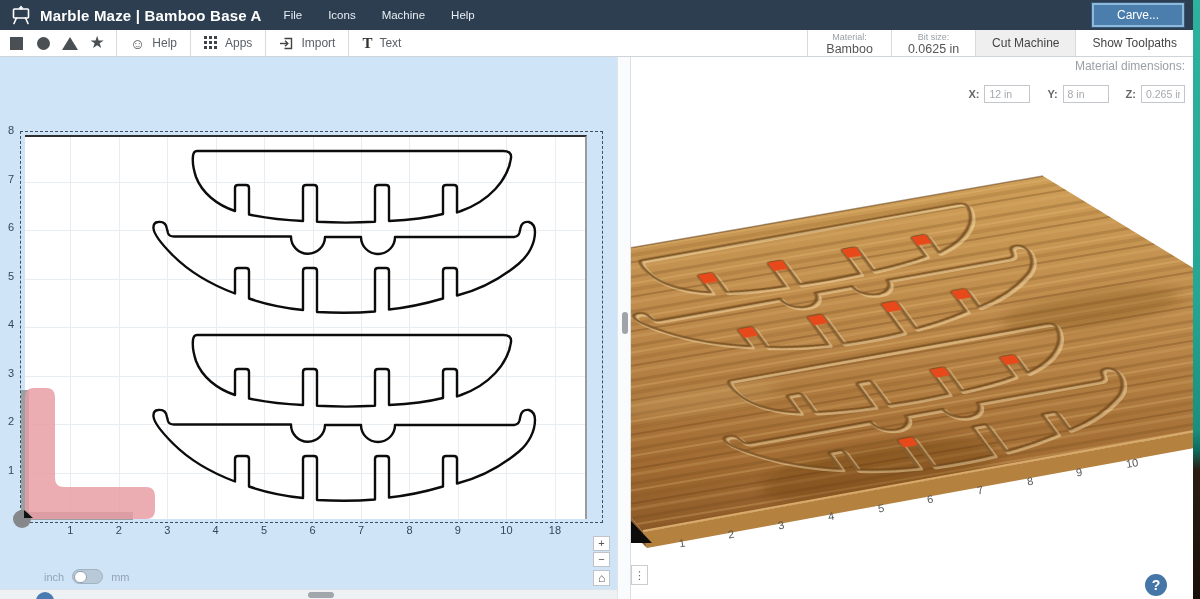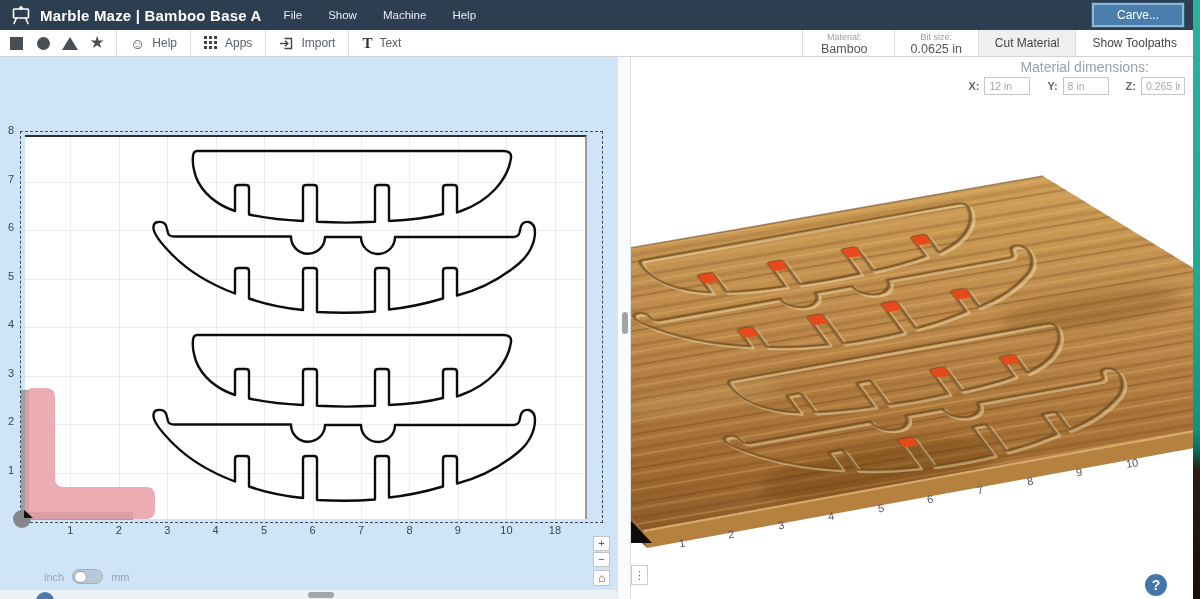--- a/index.html
+++ b/index.html
@@ -100,7 +100,7 @@
     <span id="doc-title">Marble Maze | Bamboo Base A</span>
     <div id="menus">
       <span class="menu">File</span>
-      <span class="menu">Show</span>
+      <span class="menu">Icons</span>
       <span class="menu">Machine</span>
       <span class="menu">Help</span>
     </div>

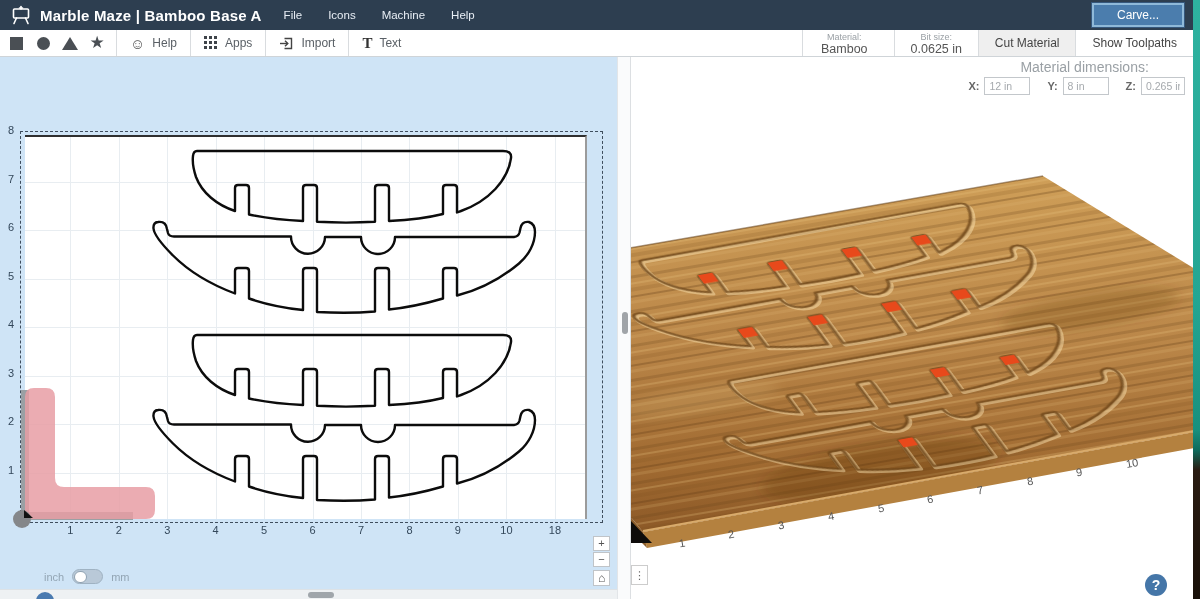--- a/index.html
+++ b/index.html
@@ -29,7 +29,7 @@
   .appsgrid i { background:#3f444a; width:3px; height:3px; }
   .tserif { font-family:"Liberation Serif",serif; font-weight:bold; font-size:15px; color:#333; }
   #tb-right { margin-left:auto; display:flex; align-items:stretch; }
-  .mcell { border-left:1px solid #d9dcdf; padding:2px 14px 0 14px; text-align:center; display:flex; flex-direction:column; justify-content:center; min-width:84px;margin-left:8px; }
+  .mcell { border-left:1px solid #d9dcdf; padding:2px 14px 0 14px; text-align:center; display:flex; flex-direction:column; justify-content:center; min-width:84px; }
   .mcell .lab { font-size:9px; color:#9aa0a5; }
   .mcell .val { font-size:12.5px; color:#555; }
   .bcell { border-left:1px solid #d9dcdf; display:flex; align-items:center; padding:0 16px; font-size:12px; color:#444; }

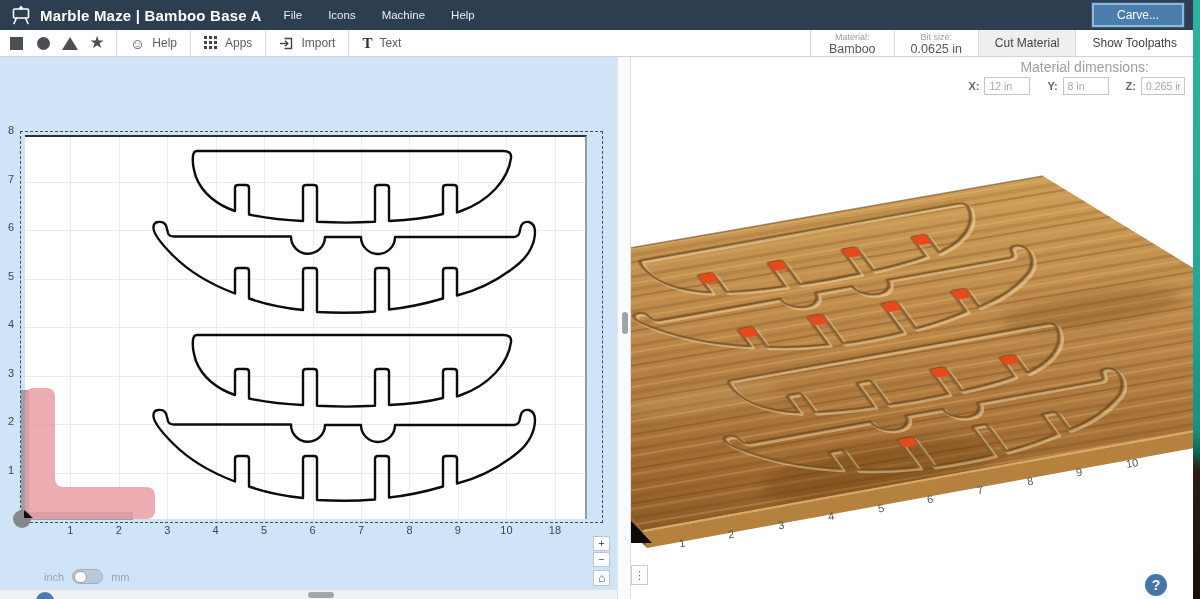--- a/index.html
+++ b/index.html
@@ -163,7 +163,7 @@
         <span class="lab">Bit size:</span>
         <span class="val">0.0625 in</span>
       </div>
-      <div class="bcell" id="cut-settings">Cut Material</div>
+      <div class="bcell" id="cut-settings">Cut Machine</div>
       <div class="bcell" id="show-toolpaths">Show Toolpaths</div>
     </div>
   </div>

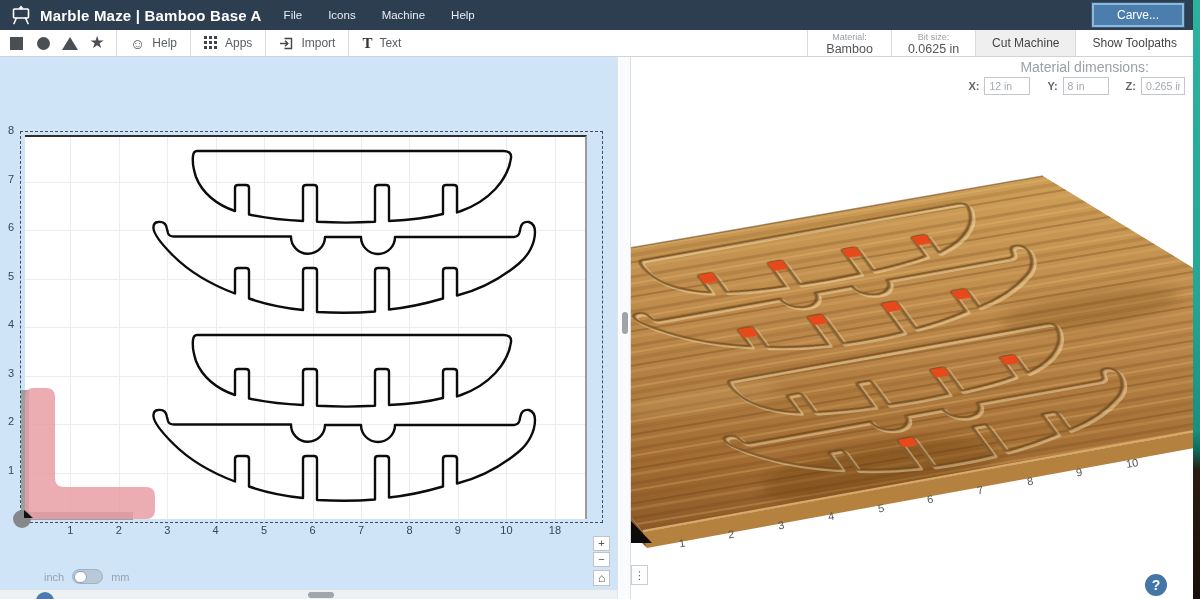--- a/index.html
+++ b/index.html
@@ -70,7 +70,7 @@
   #right-panel { position:absolute; left:631px; top:57px; width:562px; height:542px; background:#fff; overflow:hidden; }
   #preview-svg { position:absolute; left:0; top:0; width:562px; height:542px; }
   #dims { position:absolute; right:8px; top:2px; text-align:left; }
-  #dims .dlabel { font-size:14px; color:#9aa0a5; margin-left:52px; margin-bottom:2px; }
+  #dims .dlabel { font-size:12px; color:#9aa0a5; margin-left:52px; margin-bottom:12px;text-align:right; }
   #dims .drow { display:flex; align-items:center; gap:5px; }
   #dims .axlab { font-size:11px; color:#666; font-weight:bold; margin-left:12px; }
   #dims input { width:46px; height:17px; border:1px solid #c3c7cb; font-size:10.5px; color:#a5a9ad; padding:8px 4px; font-family:"Liberation Sans",sans-serif; }

